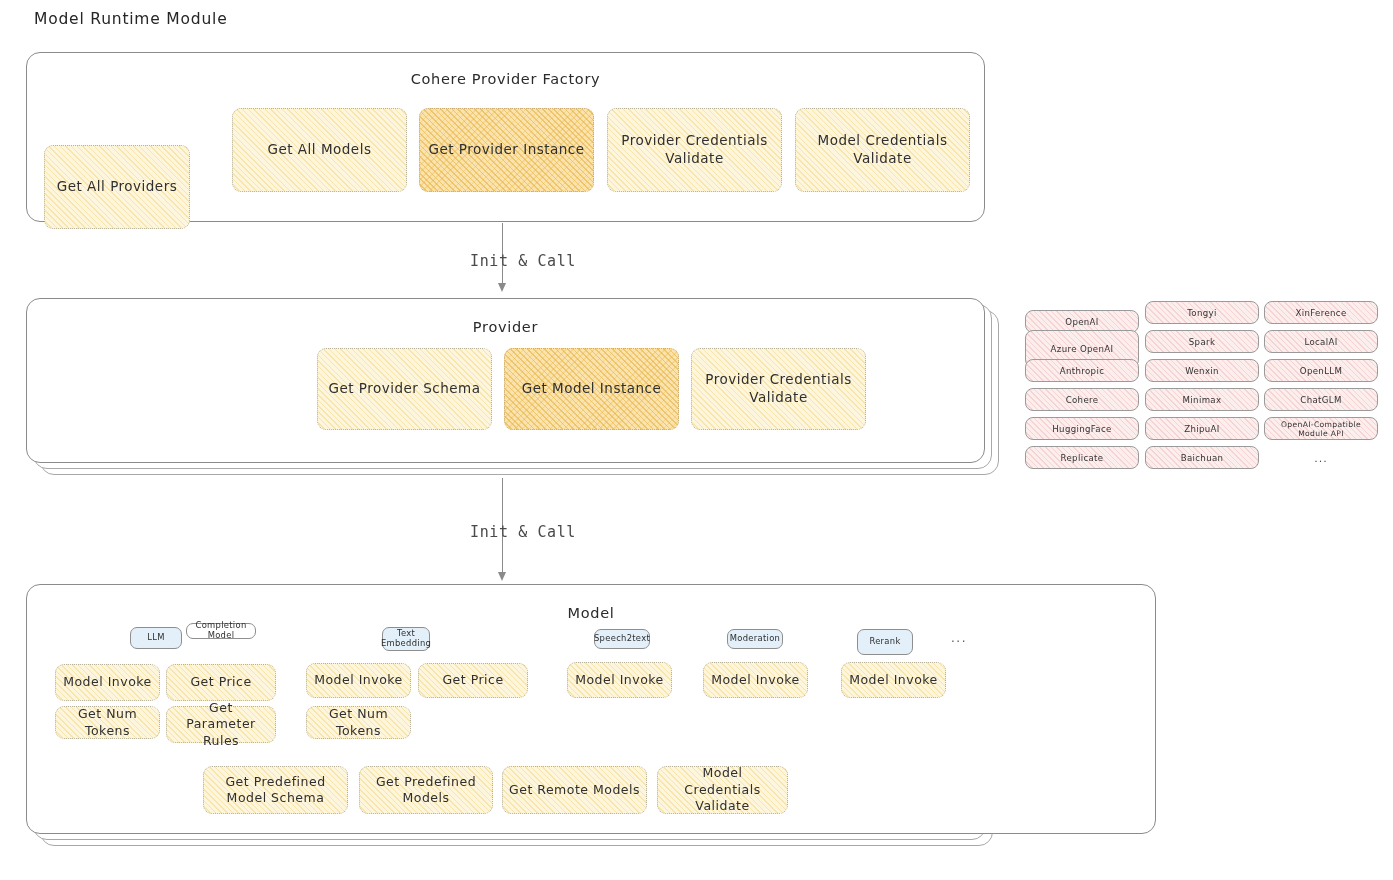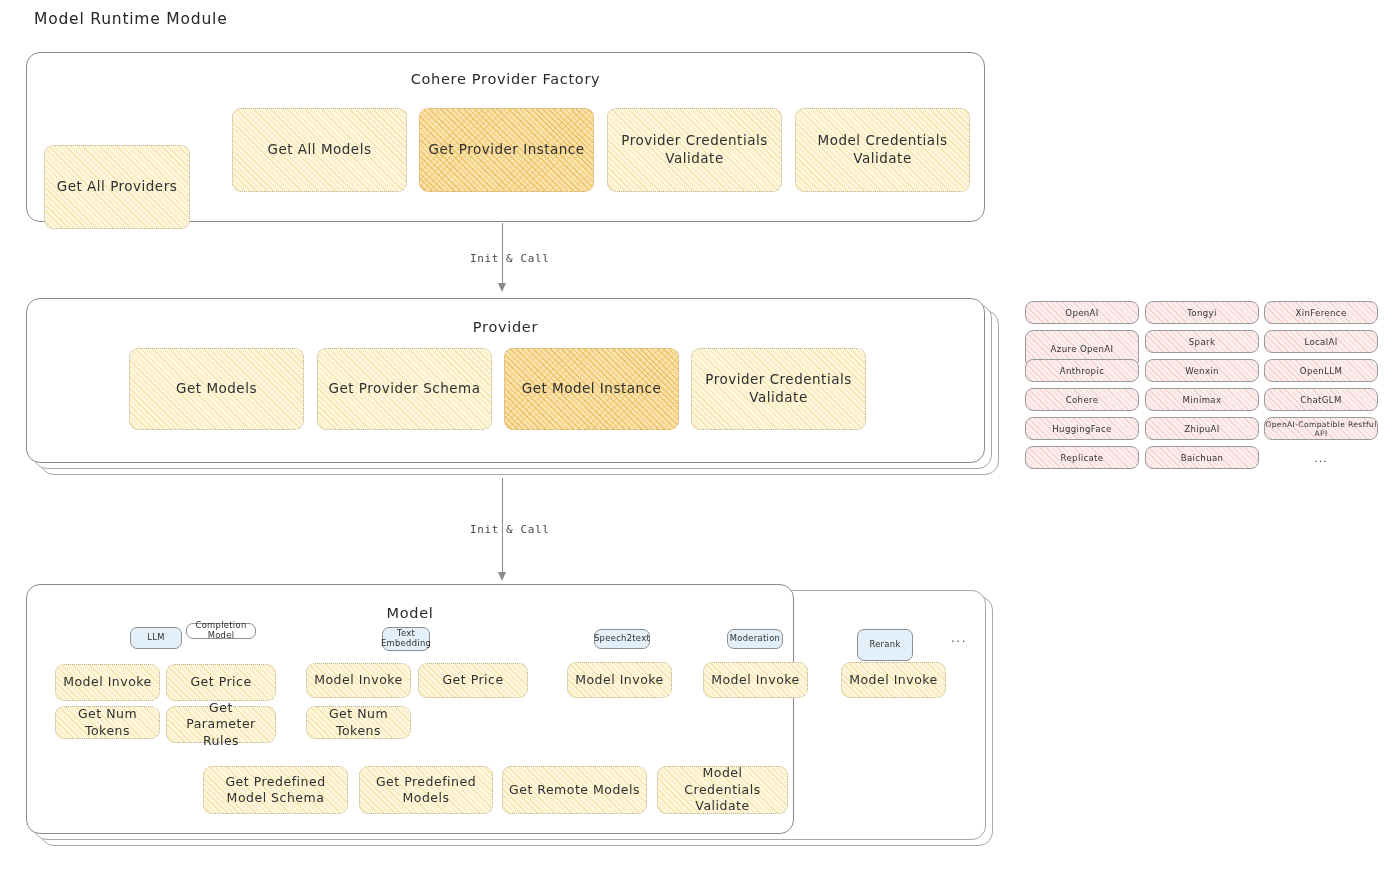--- a/index.html
+++ b/index.html
@@ -157,7 +157,7 @@
   }
   .arrow-label {
     position: absolute;
-    font-size: 11px;
+    font-size: 15px;
     letter-spacing: .6px;
     white-space: nowrap;
   }

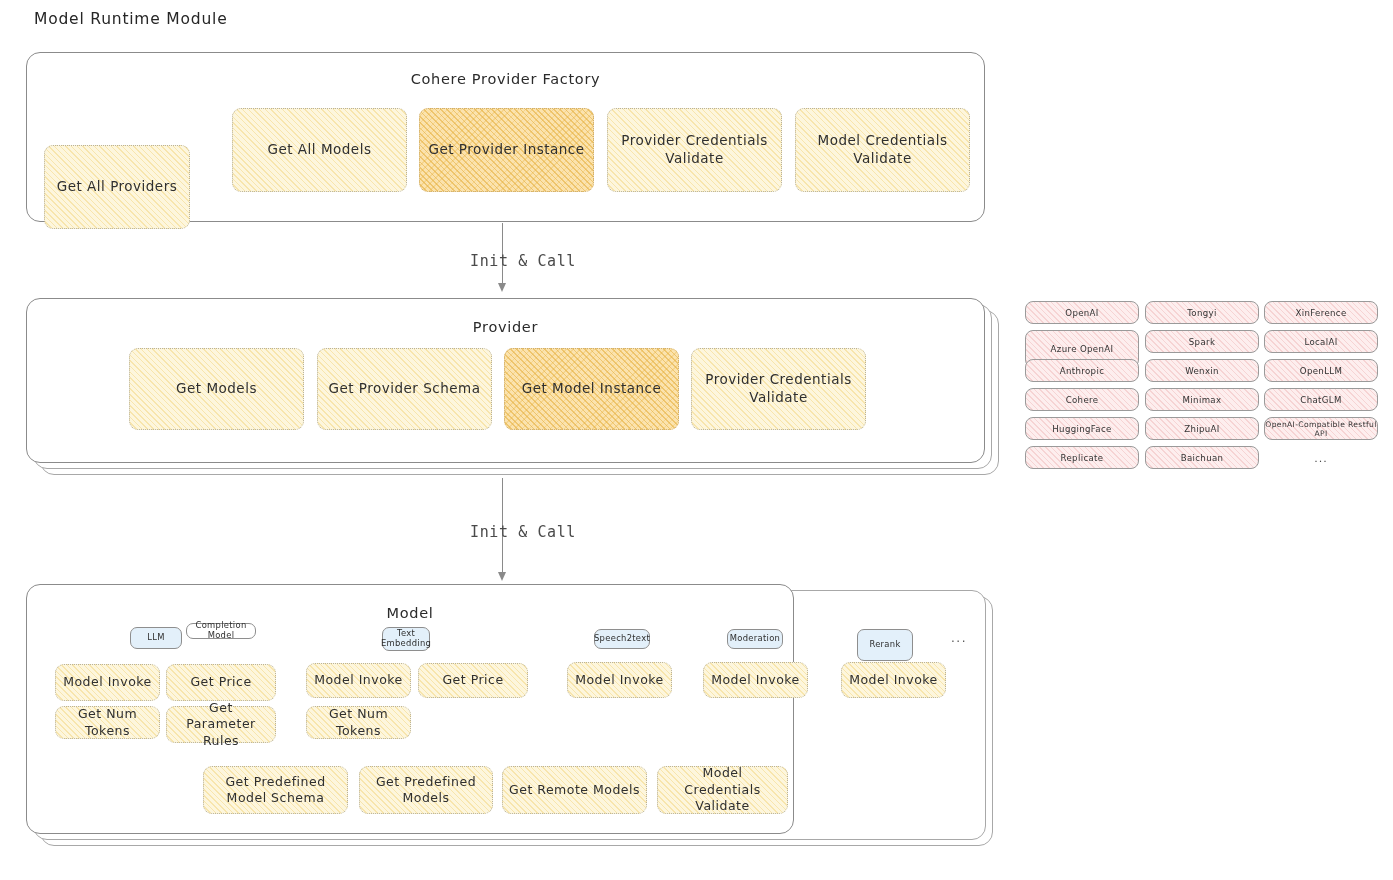--- a/index.html
+++ b/index.html
@@ -200,7 +200,7 @@
   <div class="node hand hi" style="left:504px; top:348px; width:175px; height:82px;">Get Model Instance</div>
   <div class="node hand" style="left:691px; top:348px; width:175px; height:82px;">Provider Credentials Validate</div>
 
-  <div class="chip hand" style="left:1025px; top:301px; width:114px; height:23px;">OpenAI</div>
+  <div class="chip hand" style="left:1025px; top:310px; width:114px; height:23px;">OpenAI</div>
   <div class="chip hand" style="left:1025px; top:330px; width:114px; height:38px;">Azure OpenAI</div>
   <div class="chip hand" style="left:1025px; top:359px; width:114px; height:23px;">Anthropic</div>
   <div class="chip hand" style="left:1025px; top:388px; width:114px; height:23px;">Cohere</div>

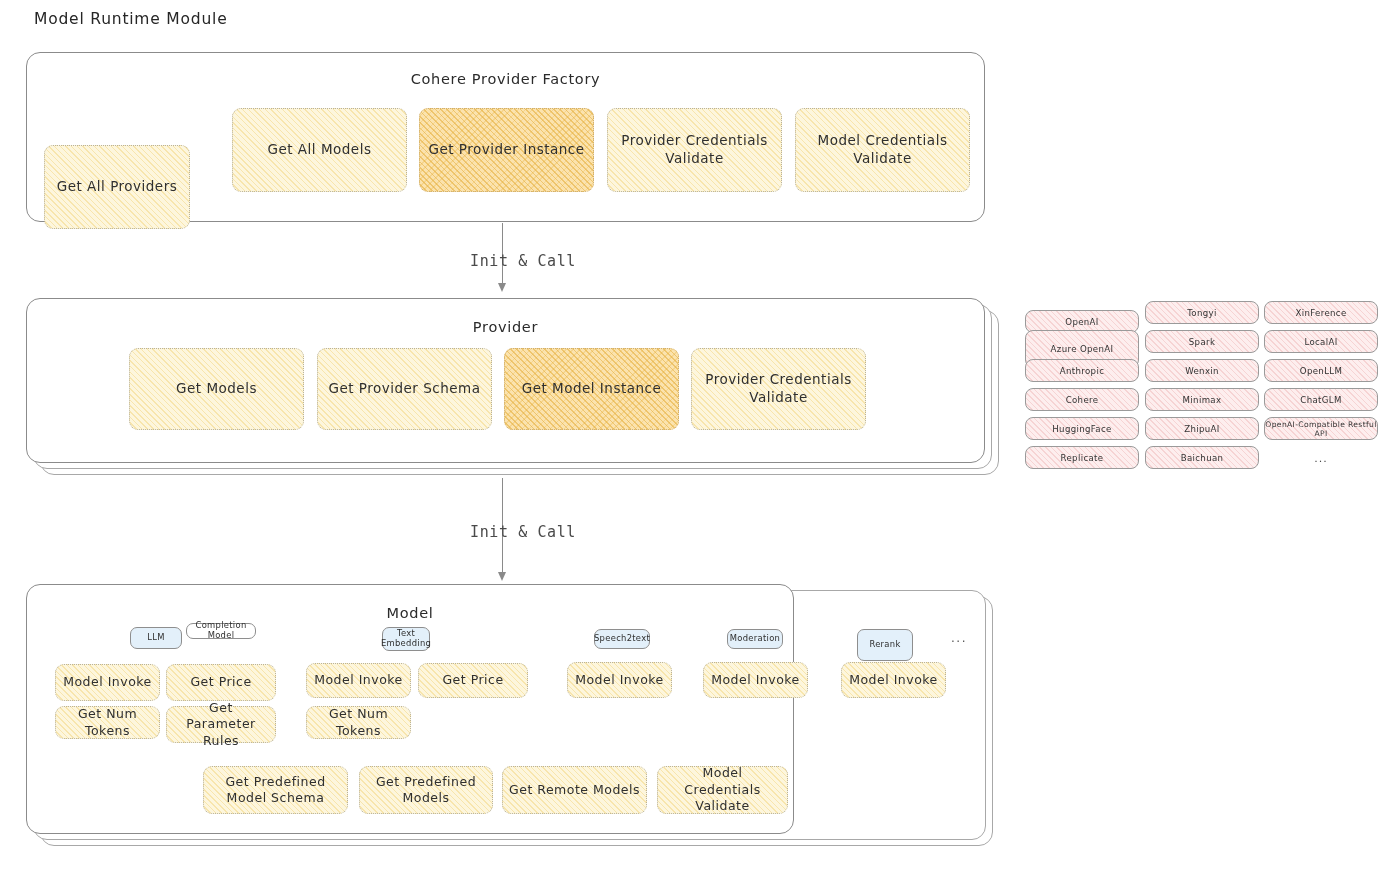--- a/index.html
+++ b/index.html
@@ -195,7 +195,6 @@
     <div class="panel-title hand" style="top:20px;">Provider</div>
   </div>
 
-  <div class="node hand" style="left:129px; top:348px; width:175px; height:82px;">Get Models</div>
   <div class="node hand" style="left:317px; top:348px; width:175px; height:82px;">Get Provider Schema</div>
   <div class="node hand hi" style="left:504px; top:348px; width:175px; height:82px;">Get Model Instance</div>
   <div class="node hand" style="left:691px; top:348px; width:175px; height:82px;">Provider Credentials Validate</div>

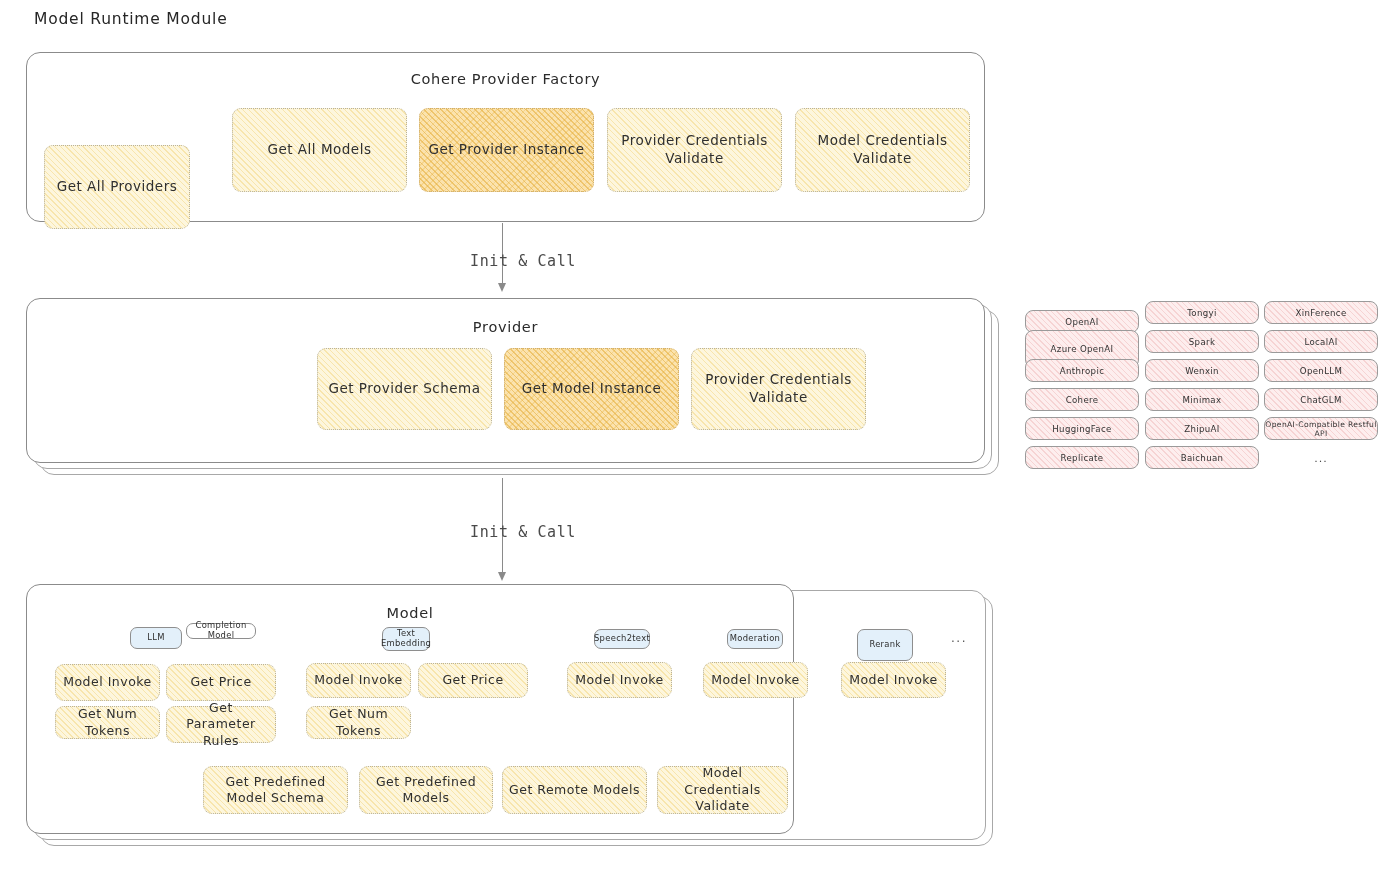--- a/index.html
+++ b/index.html
@@ -217,7 +217,7 @@
   <div class="chip hand" style="left:1264px; top:330px; width:114px; height:23px;">LocalAI</div>
   <div class="chip hand" style="left:1264px; top:359px; width:114px; height:23px;">OpenLLM</div>
   <div class="chip hand" style="left:1264px; top:388px; width:114px; height:23px;">ChatGLM</div>
-  <div class="chip hand" style="left:1264px; top:417px; width:114px; height:23px; font-size:7.6px;">OpenAI-Compatible Restful API</div>
+  <div class="chip hand" style="left:1264px; top:417px; width:114px; height:23px; font-size:7.6px;">OpenAI-Compatible Module API</div>
   <div class="chip-ellipsis hand" style="left:1264px; top:452px; width:114px;">...</div>
 
   <div class="arrow-line" style="left:502px; top:478px; height:96px;"></div>

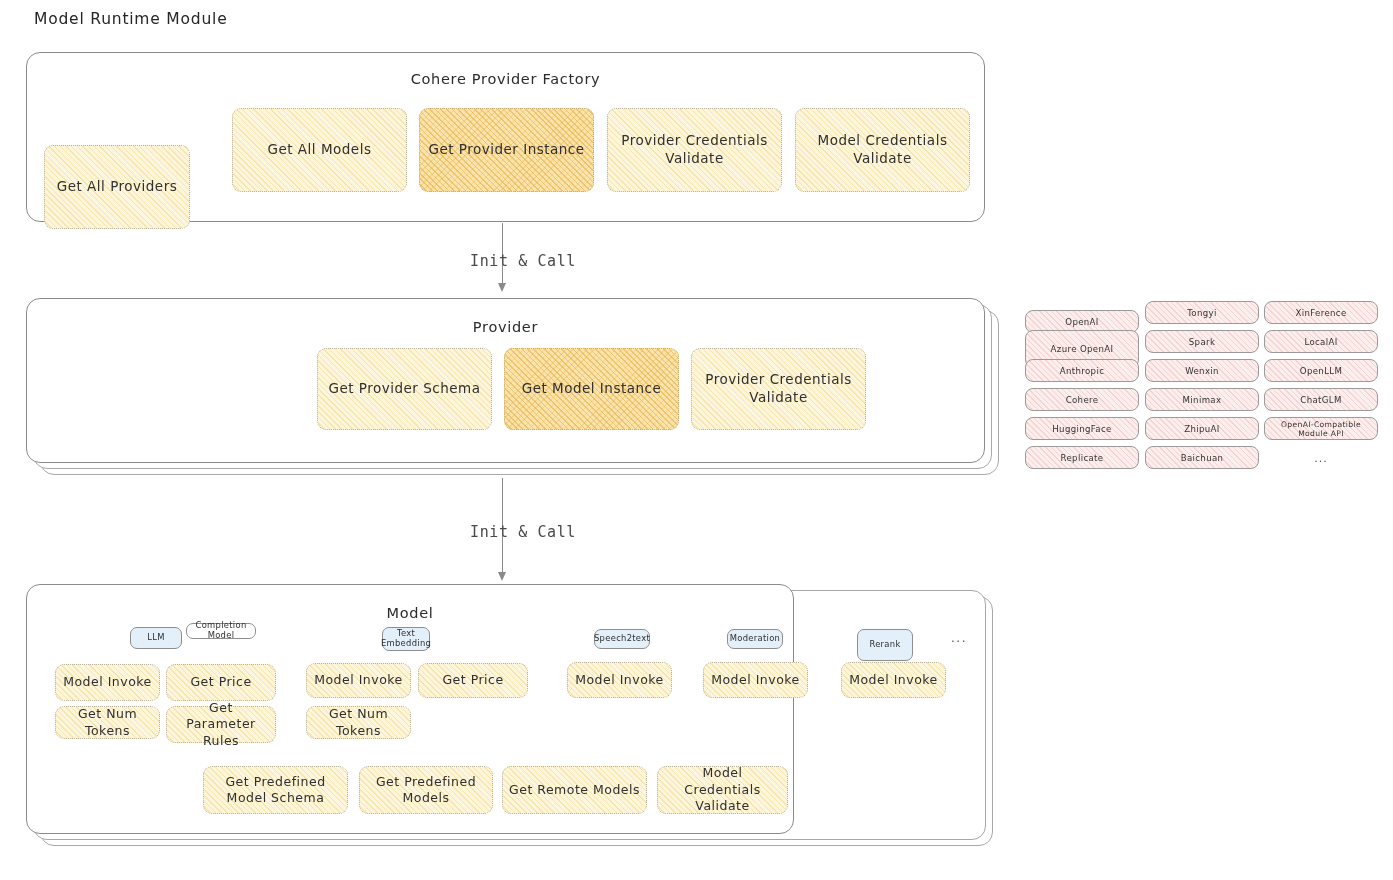--- a/index.html
+++ b/index.html
@@ -226,7 +226,7 @@
 
   <div class="panel-shadow" style="left:40px; top:596px; width:953px; height:250px;"></div>
   <div class="panel-shadow" style="left:33px; top:590px; width:953px; height:250px;"></div>
-  <div class="panel" style="left:26px; top:584px; width:768px; height:250px;">
+  <div class="panel" style="left:26px; top:584px; width:1130px; height:250px;">
     <div class="panel-title hand" style="top:20px;">Model</div>
   </div>
 

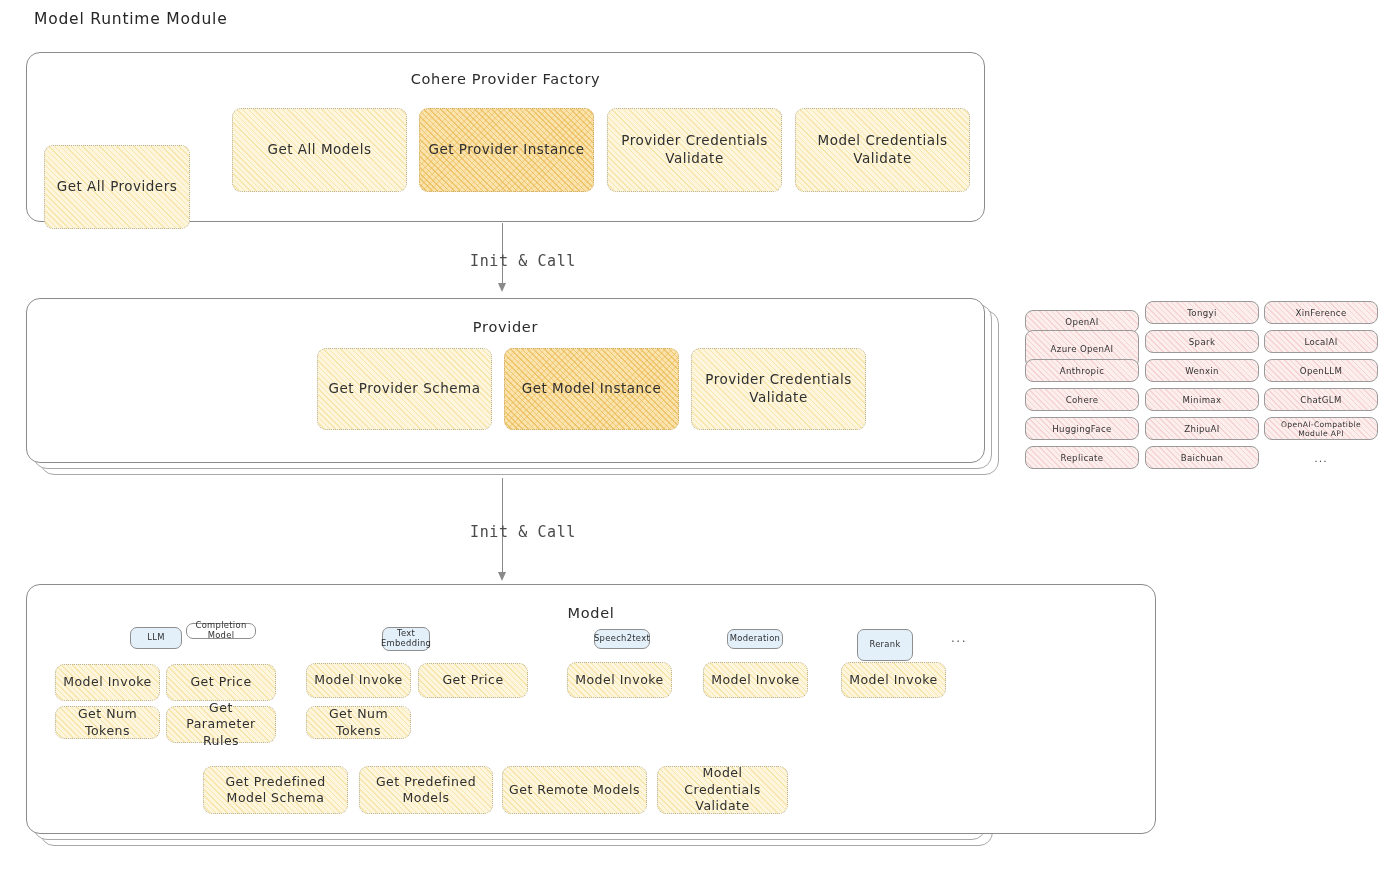--- a/index.html
+++ b/index.html
@@ -251,7 +251,7 @@
   <div class="badge hand" style="left:727px; top:629px; width:56px; height:20px;">Moderation</div>
   <div class="node hand sm" style="left:703px; top:662px; width:105px; height:36px;">Model Invoke</div>
 
-  <div class="badge hand" style="left:857px; top:629px; width:56px; height:32px;">Rerank</div>
+  <div class="badge hand" style="left:857px; top:629px; width:56px; height:26px;">Rerank</div>
   <div class="node hand sm" style="left:841px; top:662px; width:105px; height:36px;">Model Invoke</div>
 
   <div class="ellipsis-dots hand" style="left:951px; top:631px;">...</div>

